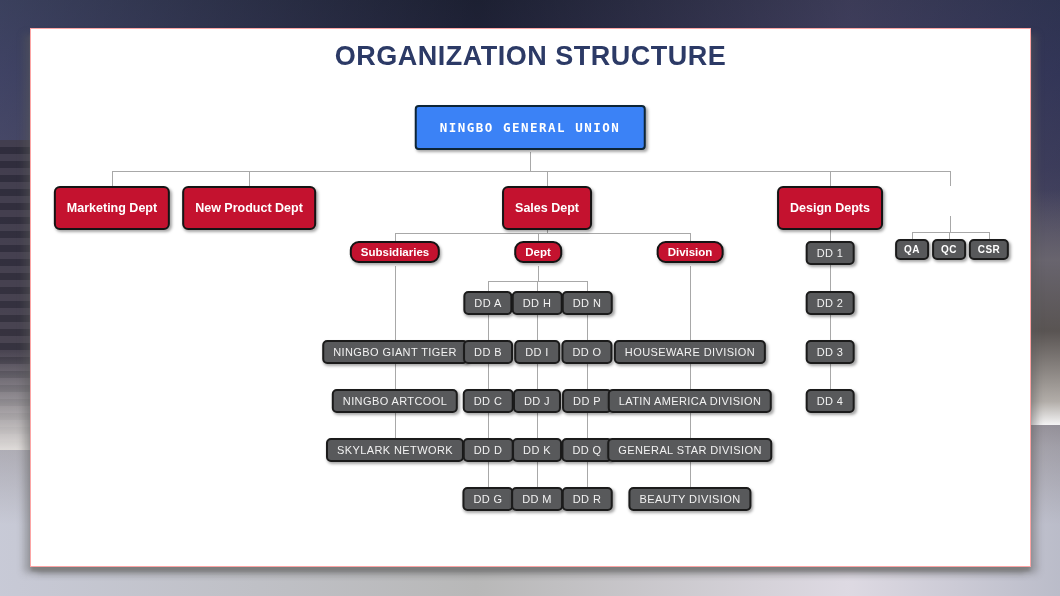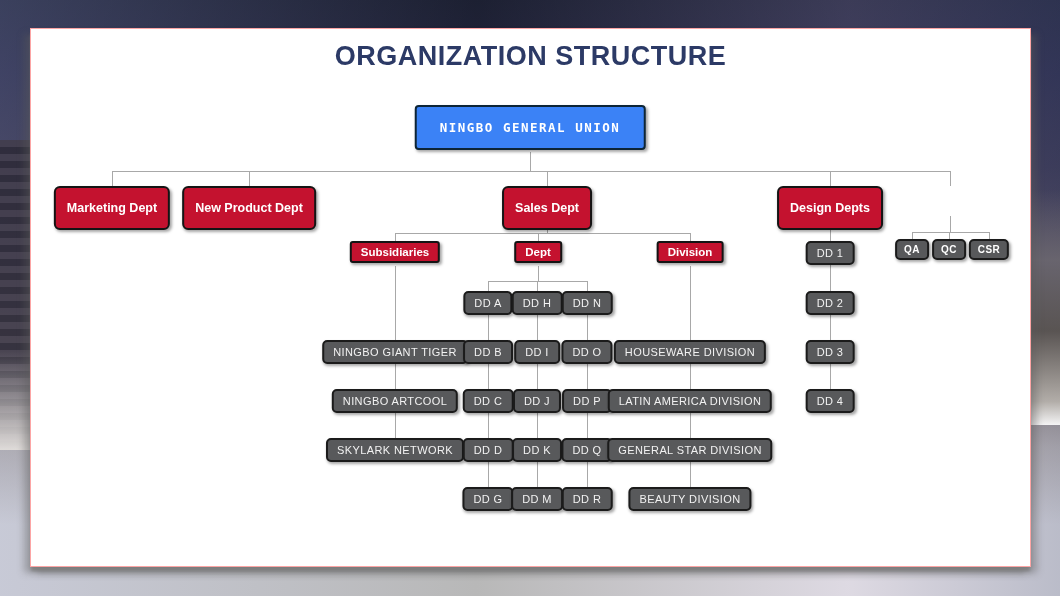--- a/index.html
+++ b/index.html
@@ -52,7 +52,7 @@
     letter-spacing:1.5px;padding:13px 23px;
   }
   .red{background:#C4122F;font-weight:700;font-size:12.5px;padding:13px 11px;}
-  .red.sm{font-weight:700;font-size:11.5px;padding:3px 9px;border-radius:3px;}
+  .red.sm{font-weight:700;font-size:11.5px;padding:3px 9px;border-radius:9px;}
   .gray{background:#58595B;border-color:#1b1b1b;font-weight:400;font-size:11px;letter-spacing:.4px;padding:4px 9px;border-radius:5px;color:#f2f2f2;}
   .gray.tiny{font-weight:700;font-size:10px;padding:3px 7px;color:#ffffff;}
 </style>

